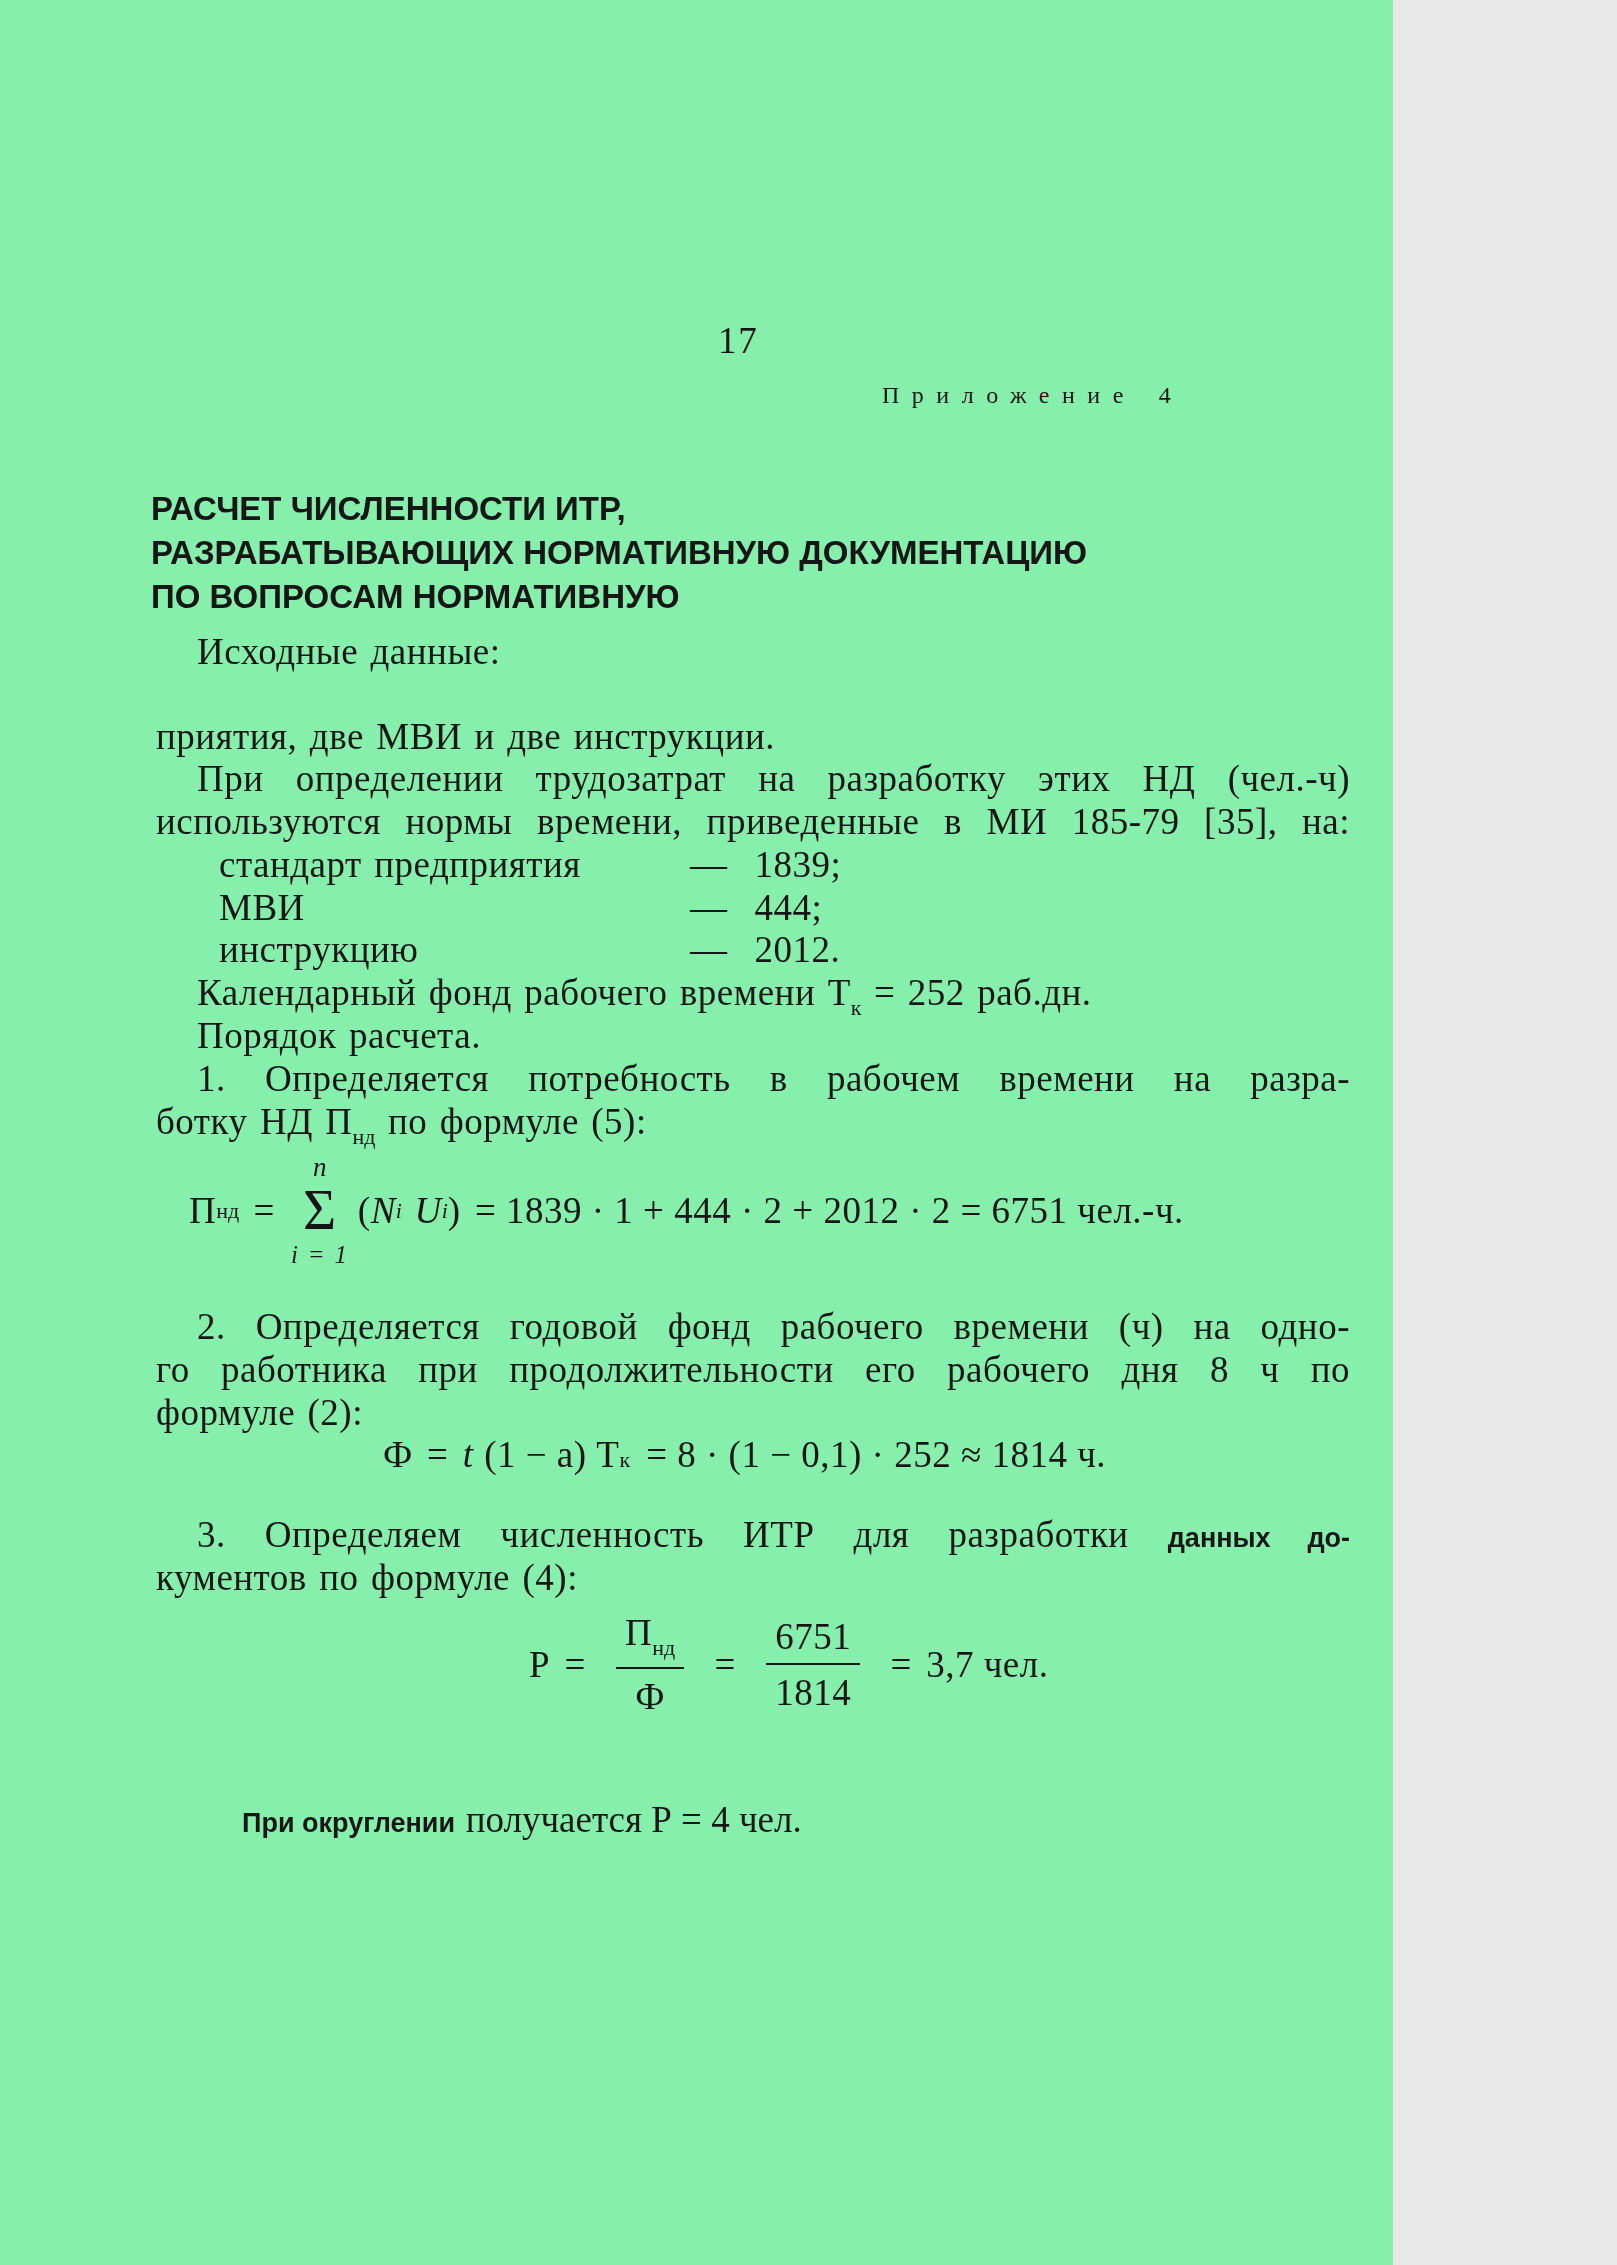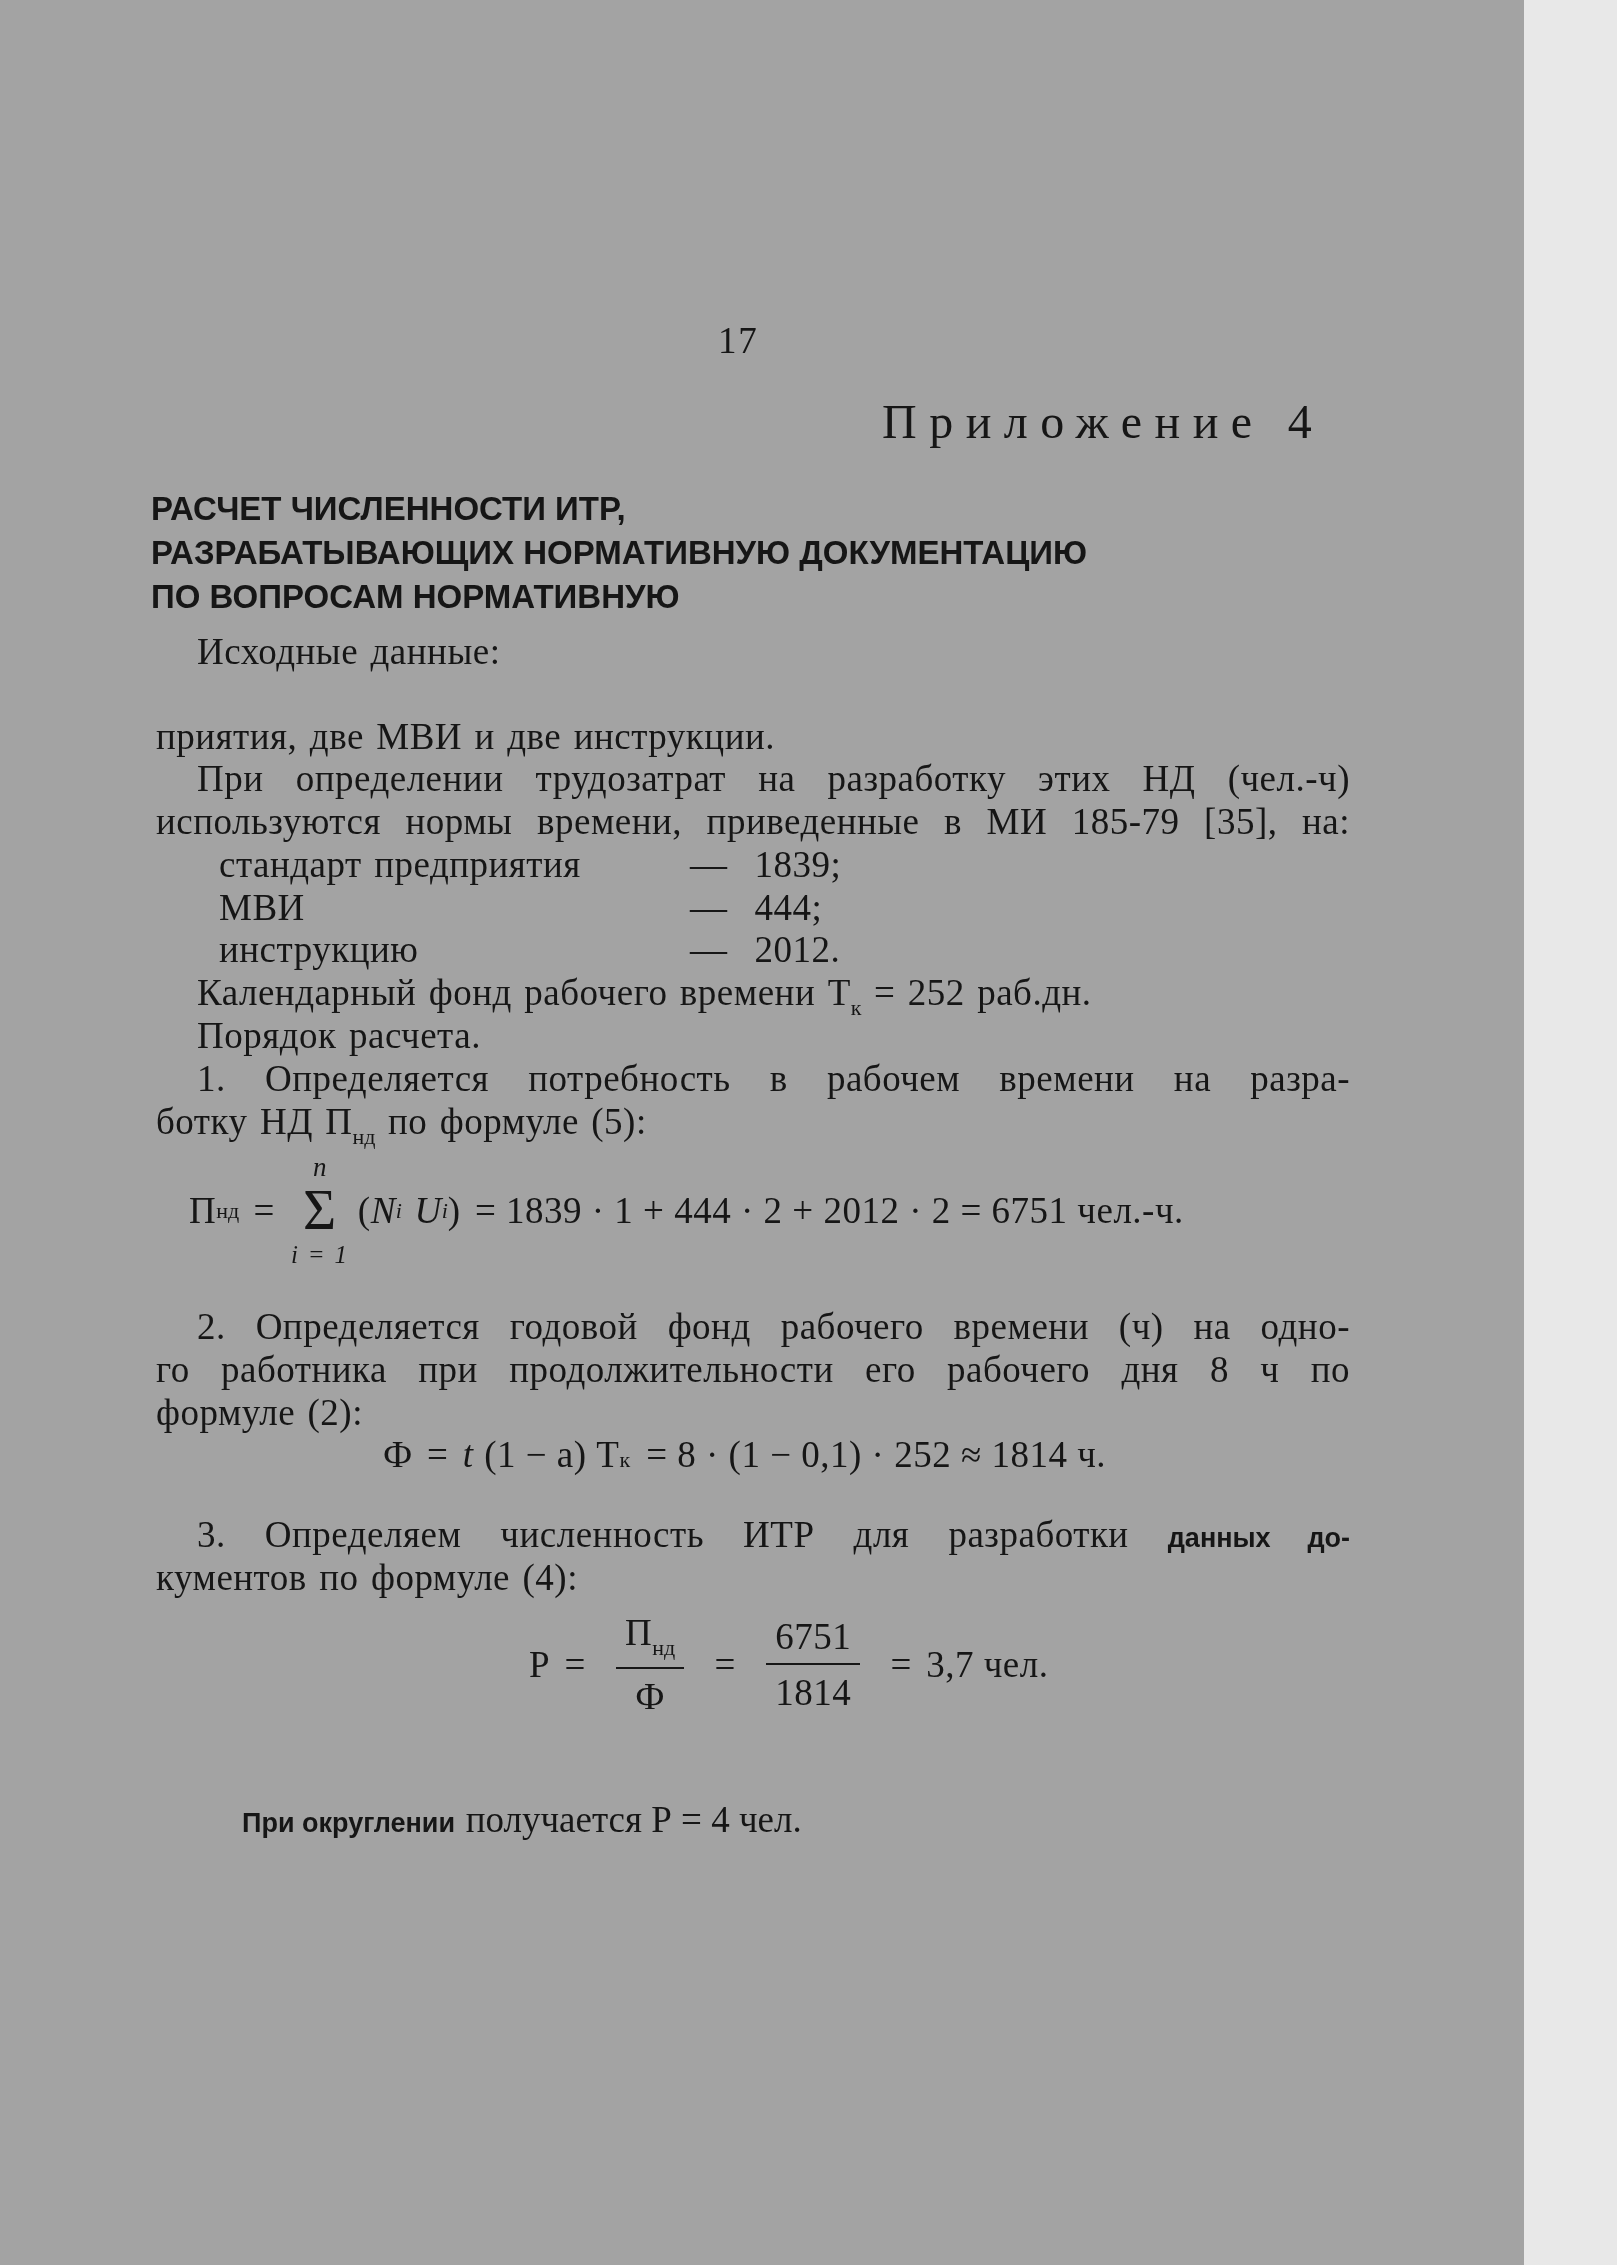--- a/index.html
+++ b/index.html
@@ -5,8 +5,8 @@
   html,body{margin:0;padding:0;background:#e8e8e8;}
   .page{
     position:relative;
-    width:1524px;height:2265px;
-    background:#a3a3a3;
+    width:1393px;height:2265px;
+    background:#86efac;
     overflow:hidden;
     color:#161616;
     font-family:"Liberation Serif", serif;

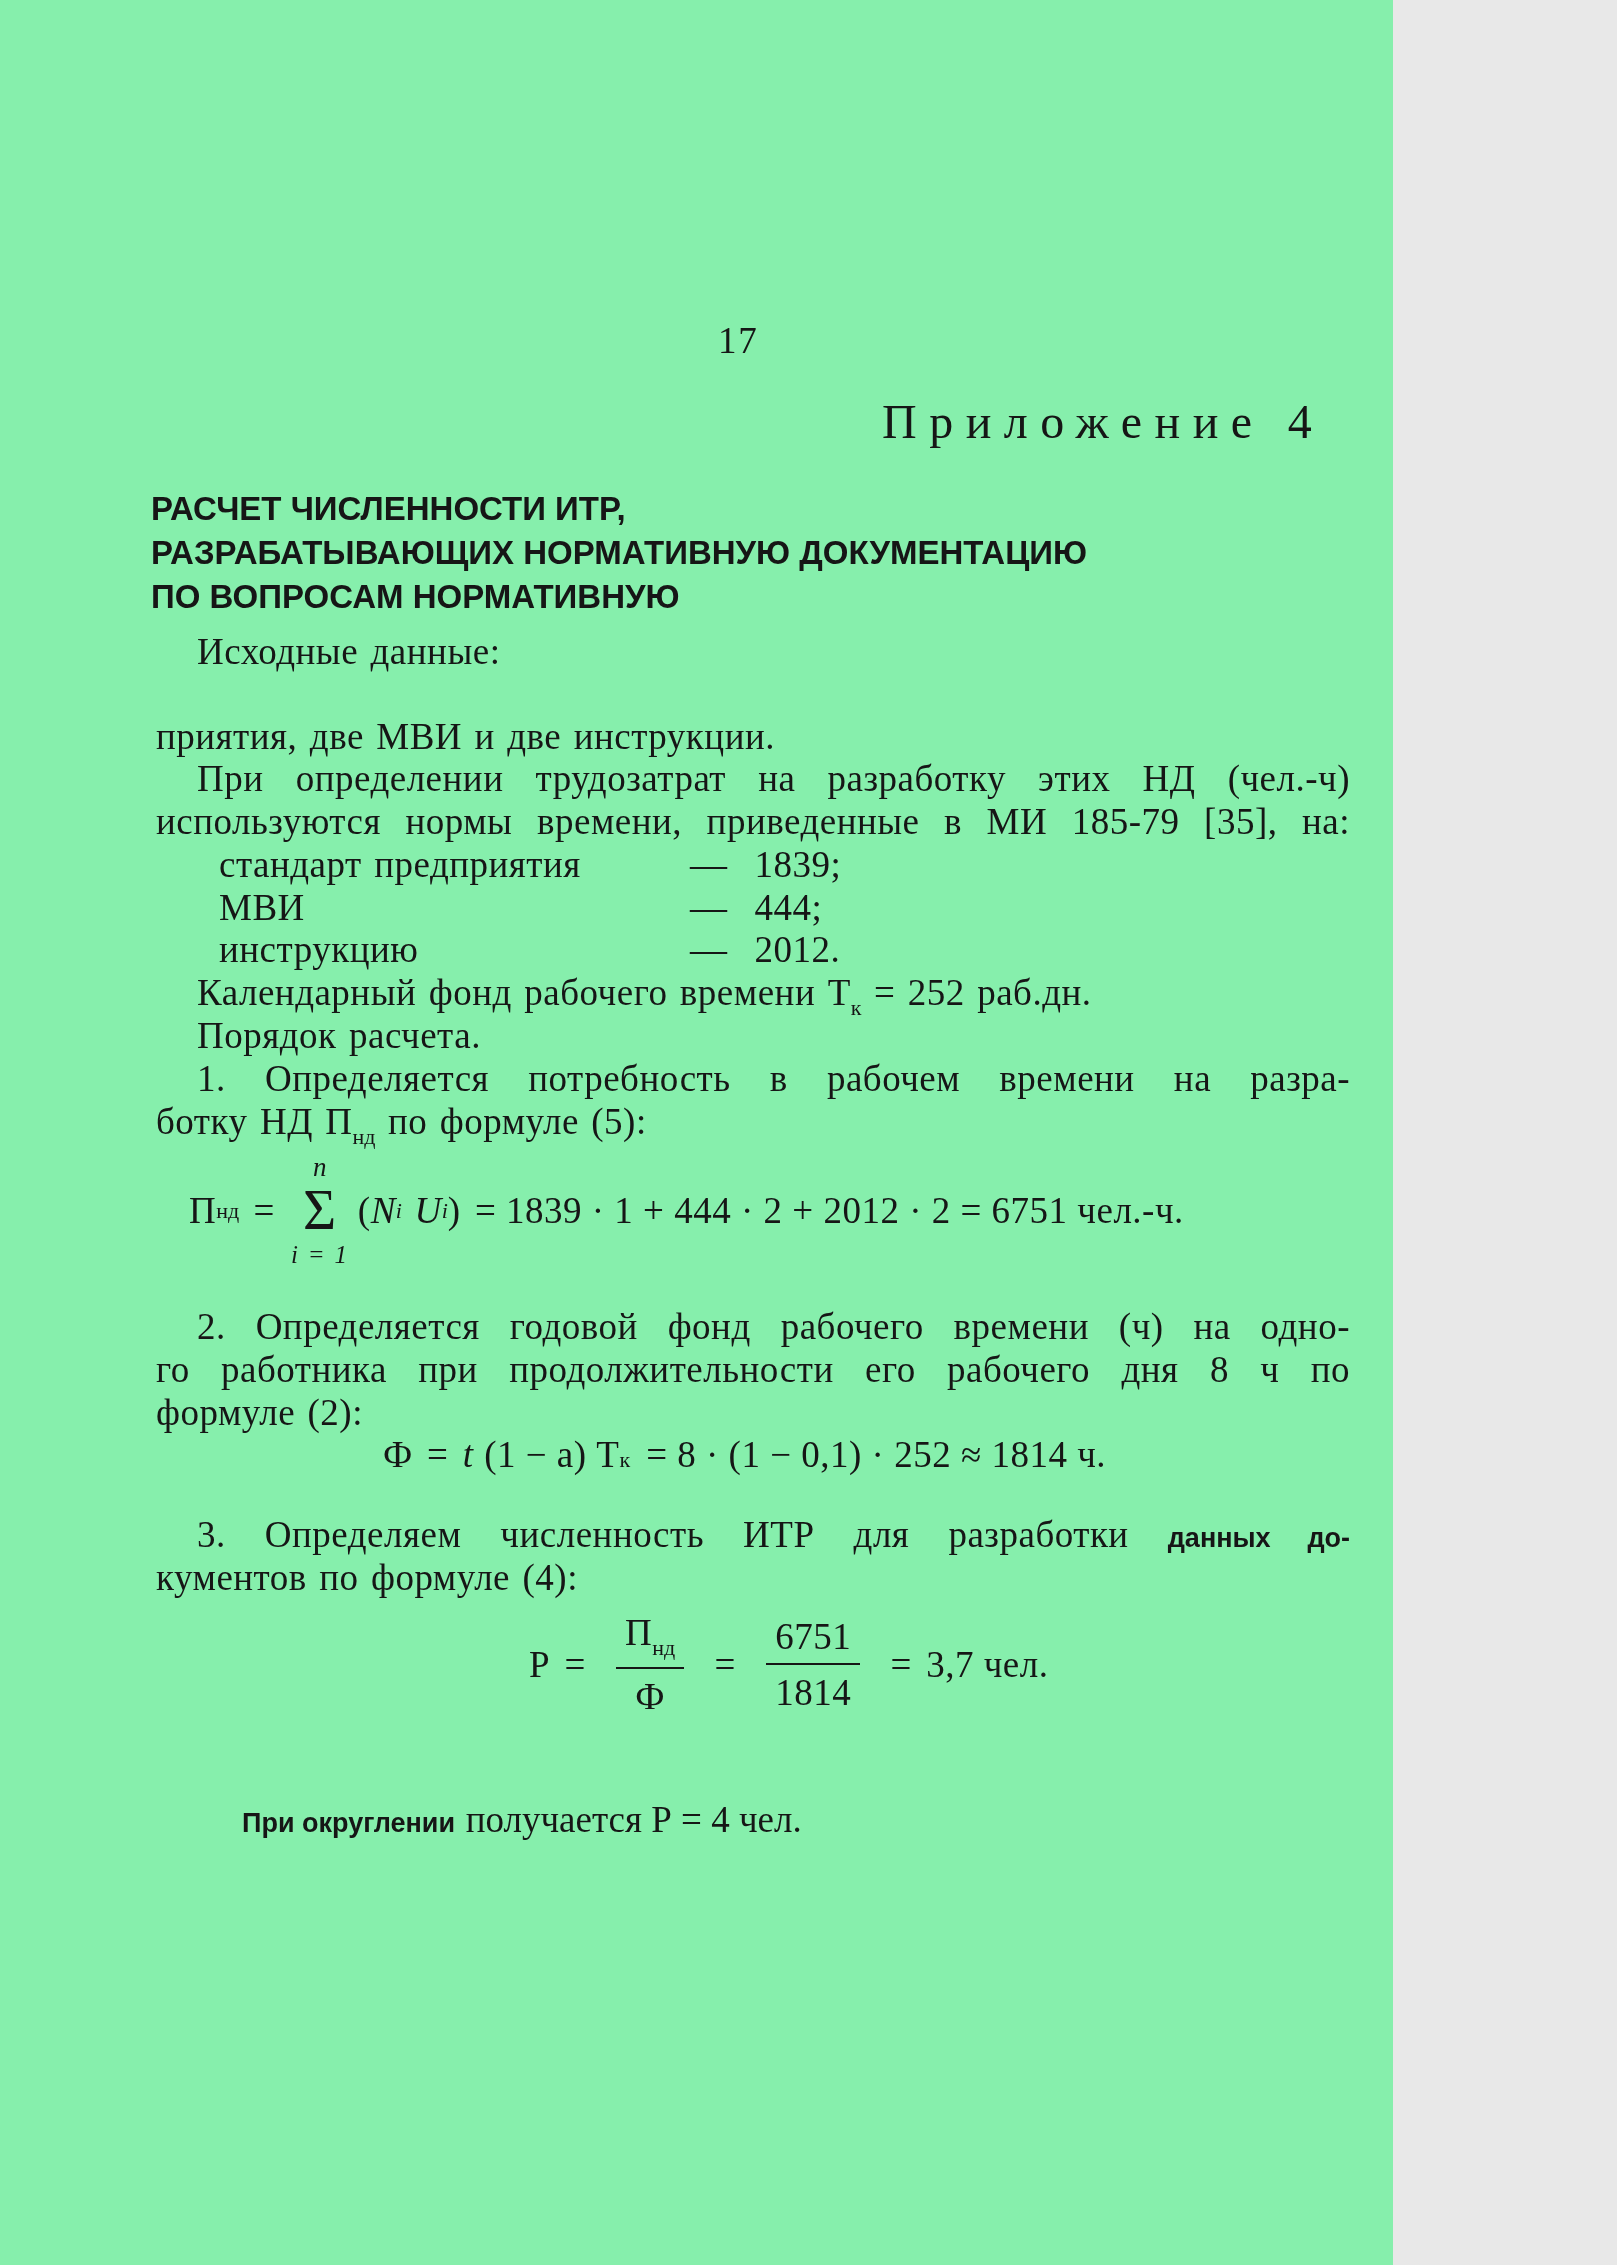--- a/index.html
+++ b/index.html
@@ -17,8 +17,8 @@
     font-size:37px;letter-spacing:1.8px;
   }
   .appendix{
-    position:absolute;left:882px;top:394px;
-    font-size:48px;letter-spacing:12.5px;white-space:nowrap;
+    position:absolute;left:882px;top:382px;
+    font-size:24px;letter-spacing:12.5px;white-space:nowrap;
   }
   .appendix .apx-num{margin-left:23px;letter-spacing:0;}
   .doc-title{

